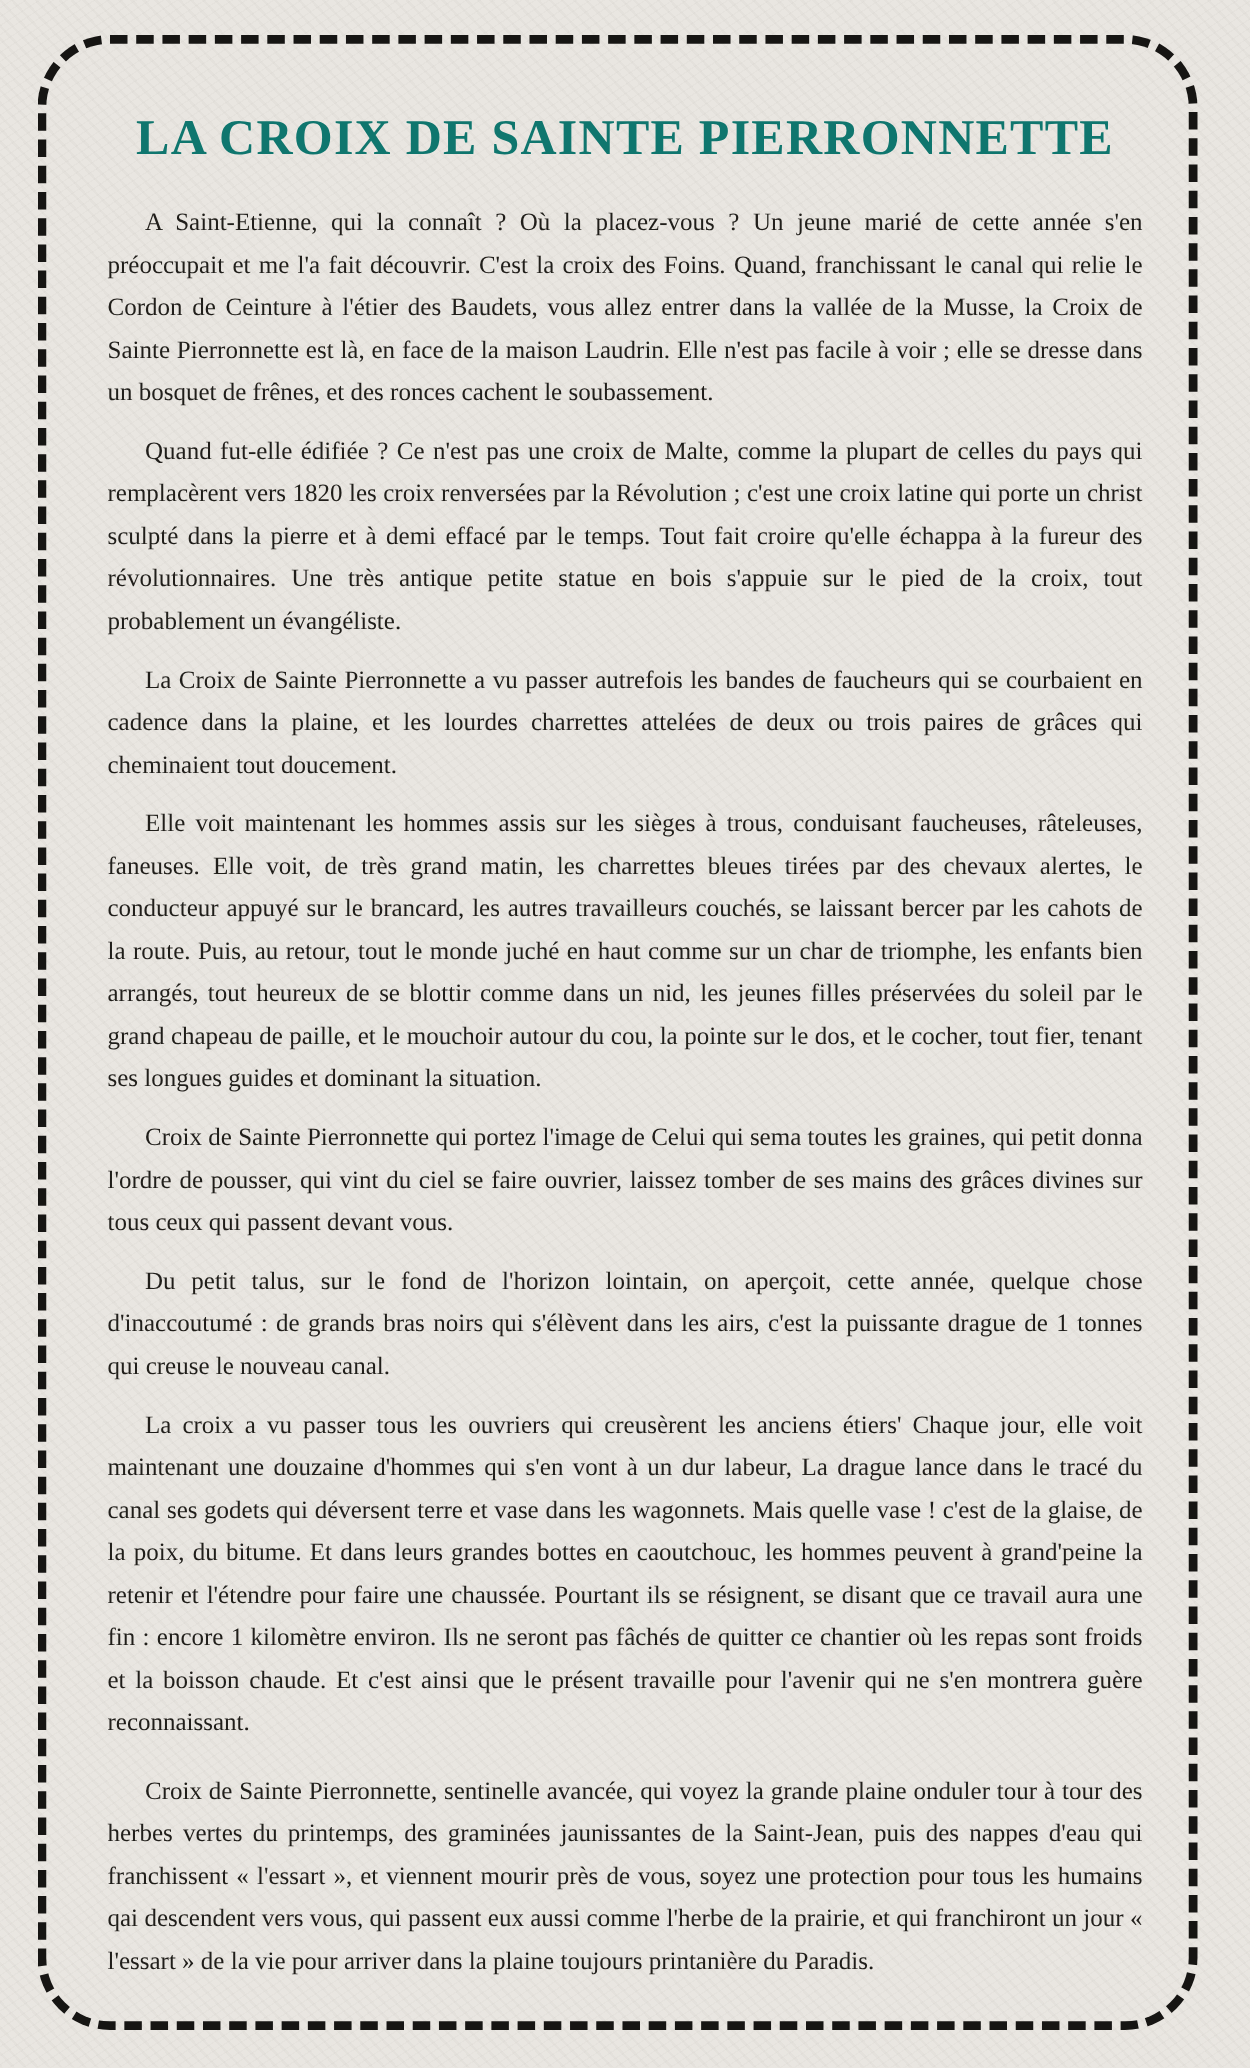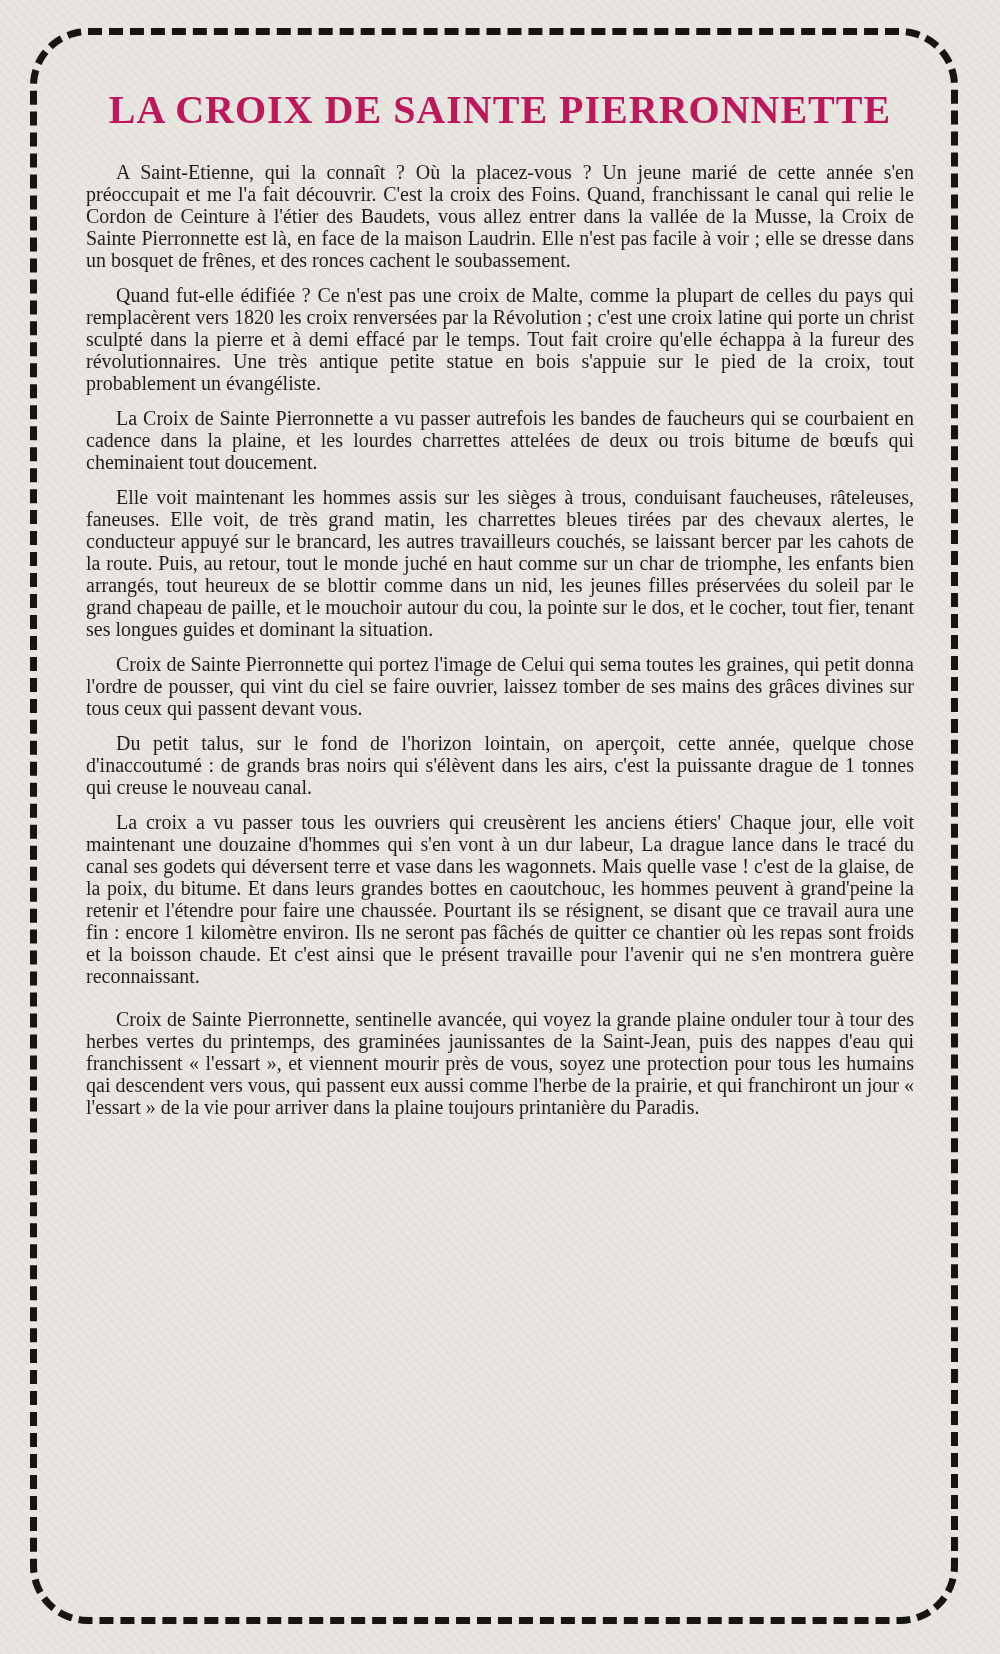--- a/index.html
+++ b/index.html
@@ -40,7 +40,7 @@
     font-size: 40px;
     font-weight: bold;
     letter-spacing: 1px;
-    color: #be185d;
+    color: #0f766e;
     white-space: nowrap;
   }
   .body-text p.para {

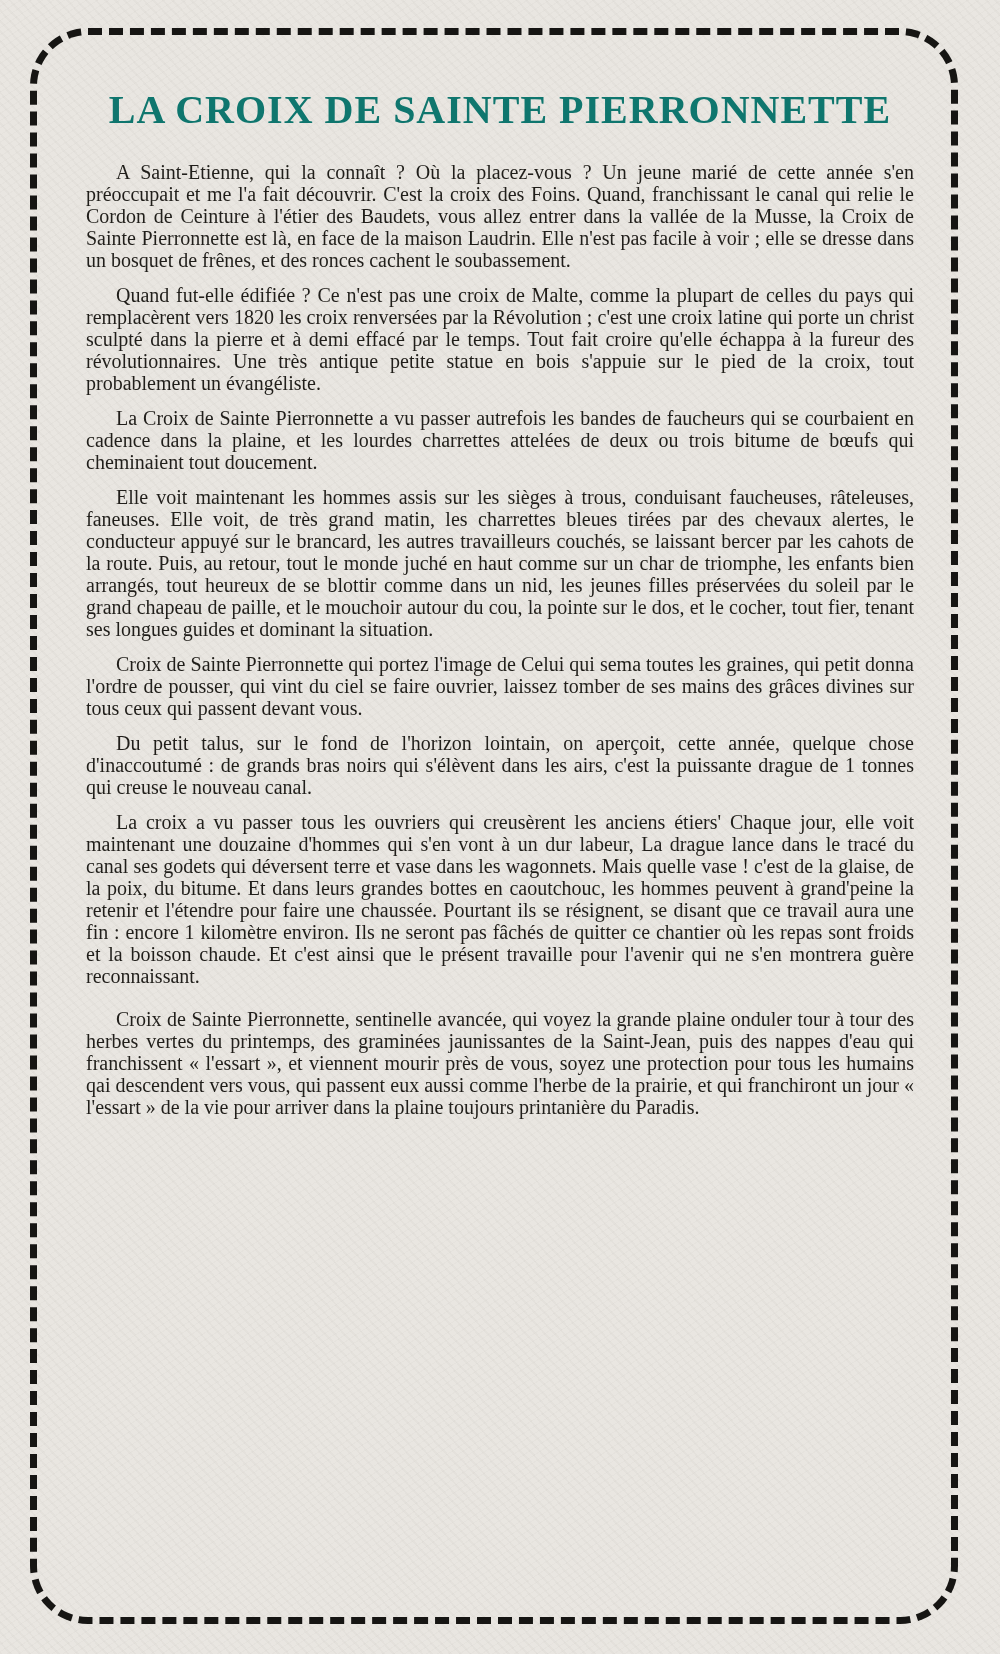--- a/index.html
+++ b/index.html
@@ -47,7 +47,7 @@
     margin: 0 0 13px 0;
     text-indent: 30px;
     font-size: 20px;
-    line-height: 22px;
+    line-height: 34px;
     text-align: justify;
     color: #201e1a;
     text-rendering: optimizeLegibility;

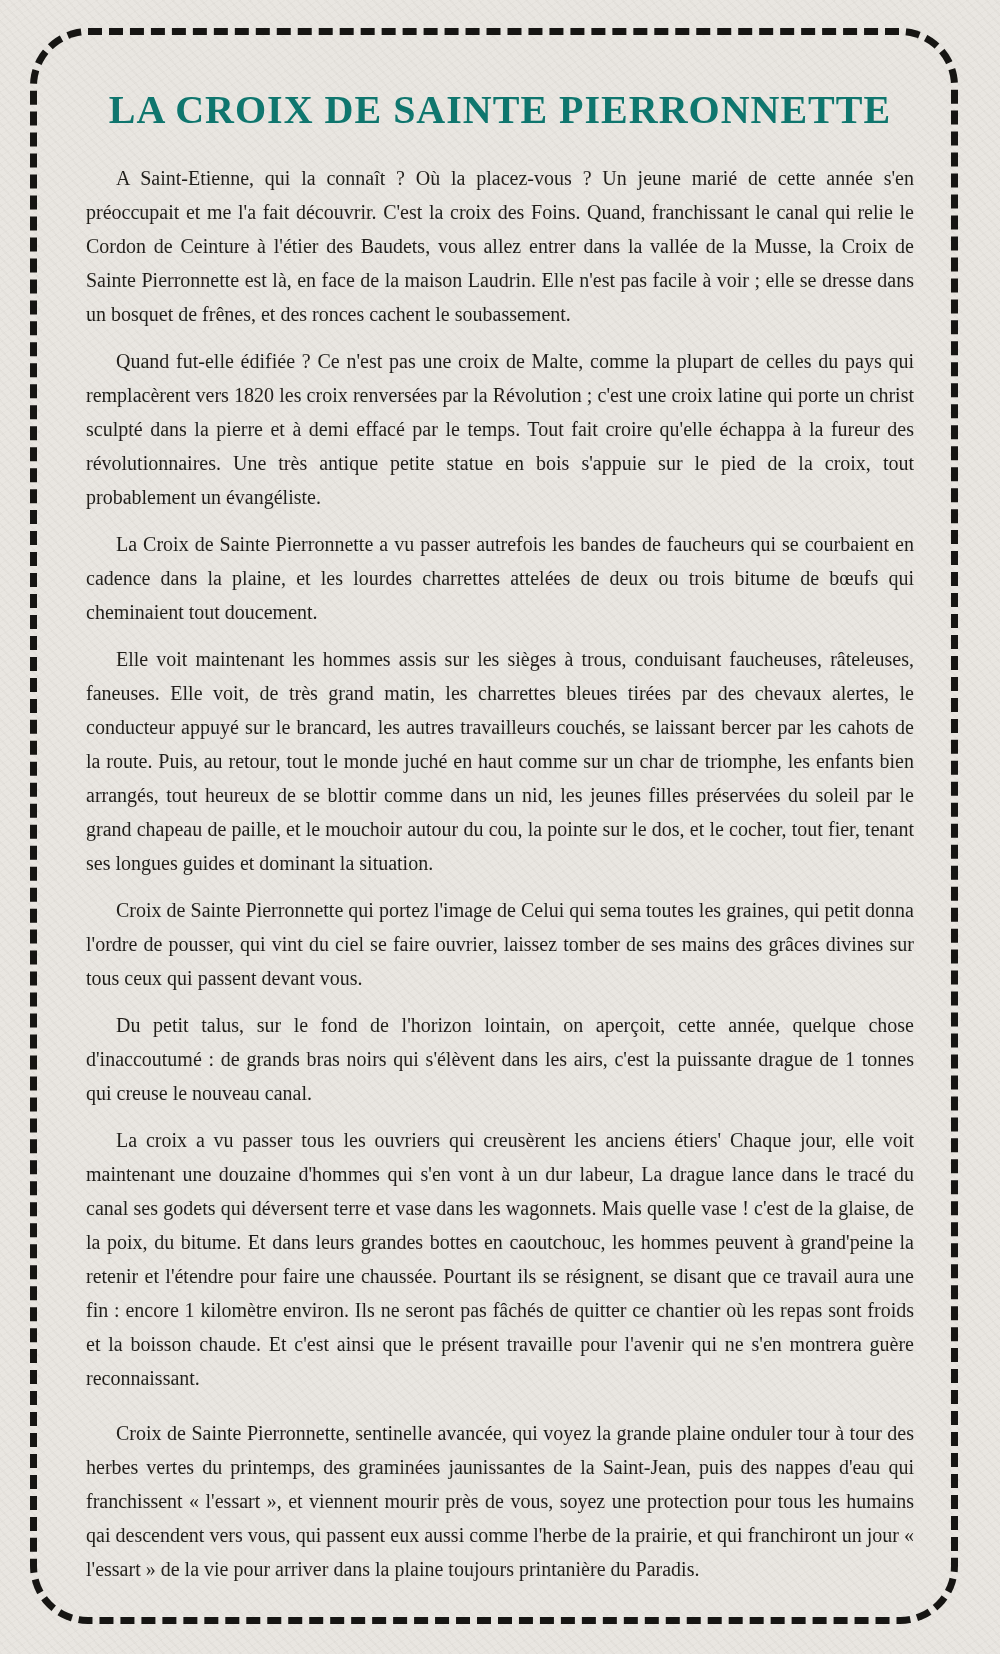--- a/index.html
+++ b/index.html
@@ -65,7 +65,7 @@
   <div class="body-text">
       <p class="para">A Saint-Etienne, qui la connaît ? Où la placez-vous ? Un jeune marié de cette année s'en préoccupait et me l'a fait découvrir. C'est la croix des Foins. Quand, franchissant le canal qui relie le Cordon de Ceinture à l'étier des Baudets, vous allez entrer dans la vallée de la Musse, la Croix de Sainte Pierronnette est là, en face de la maison Laudrin. Elle n'est pas facile à voir ; elle se dresse dans un bosquet de frênes, et des ronces cachent le soubassement.</p>
       <p class="para">Quand fut-elle édifiée ? Ce n'est pas une croix de Malte, comme la plupart de celles du pays qui remplacèrent vers 1820 les croix renversées par la Révolution ; c'est une croix latine qui porte un christ sculpté dans la pierre et à demi effacé par le temps. Tout fait croire qu'elle échappa à la fureur des révolutionnaires. Une très antique petite statue en bois s'appuie sur le pied de la croix, tout probablement un évangéliste.</p>
-      <p class="para">La Croix de Sainte Pierronnette a vu passer autrefois les bandes de faucheurs qui se courbaient en cadence dans la plaine, et les lourdes charrettes attelées de deux ou trois bitume de bœufs qui cheminaient tout doucement.</p>
+      <p class="para">La Croix de Sainte Pierronnette a vu passer autrefois les bandes de faucheurs qui se courbaient en cadence dans la plaine, et les lourdes charrettes attelées de deux ou trois paires de grâces qui cheminaient tout doucement.</p>
       <p class="para">Elle voit maintenant les hommes assis sur les sièges à trous, conduisant faucheuses, râteleuses, faneuses. Elle voit, de très grand matin, les charrettes bleues tirées par des chevaux alertes, le conducteur appuyé sur le brancard, les autres travailleurs couchés, se laissant bercer par les cahots de la route. Puis, au retour, tout le monde juché en haut comme sur un char de triomphe, les enfants bien arrangés, tout heureux de se blottir comme dans un nid, les jeunes filles préservées du soleil par le grand chapeau de paille, et le mouchoir autour du cou, la pointe sur le dos, et le cocher, tout fier, tenant ses longues guides et dominant la situation.</p>
       <p class="para">Croix de Sainte Pierronnette qui portez l'image de Celui qui sema toutes les graines, qui petit donna l'ordre de pousser, qui vint du ciel se faire ouvrier, laissez tomber de ses mains des grâces divines sur tous ceux qui passent devant vous.</p>
       <p class="para">Du petit talus, sur le fond de l'horizon lointain, on aperçoit, cette année, quelque chose d'inaccoutumé : de grands bras noirs qui s'élèvent dans les airs, c'est la puissante drague de 1 tonnes qui creuse le nouveau canal.</p>

